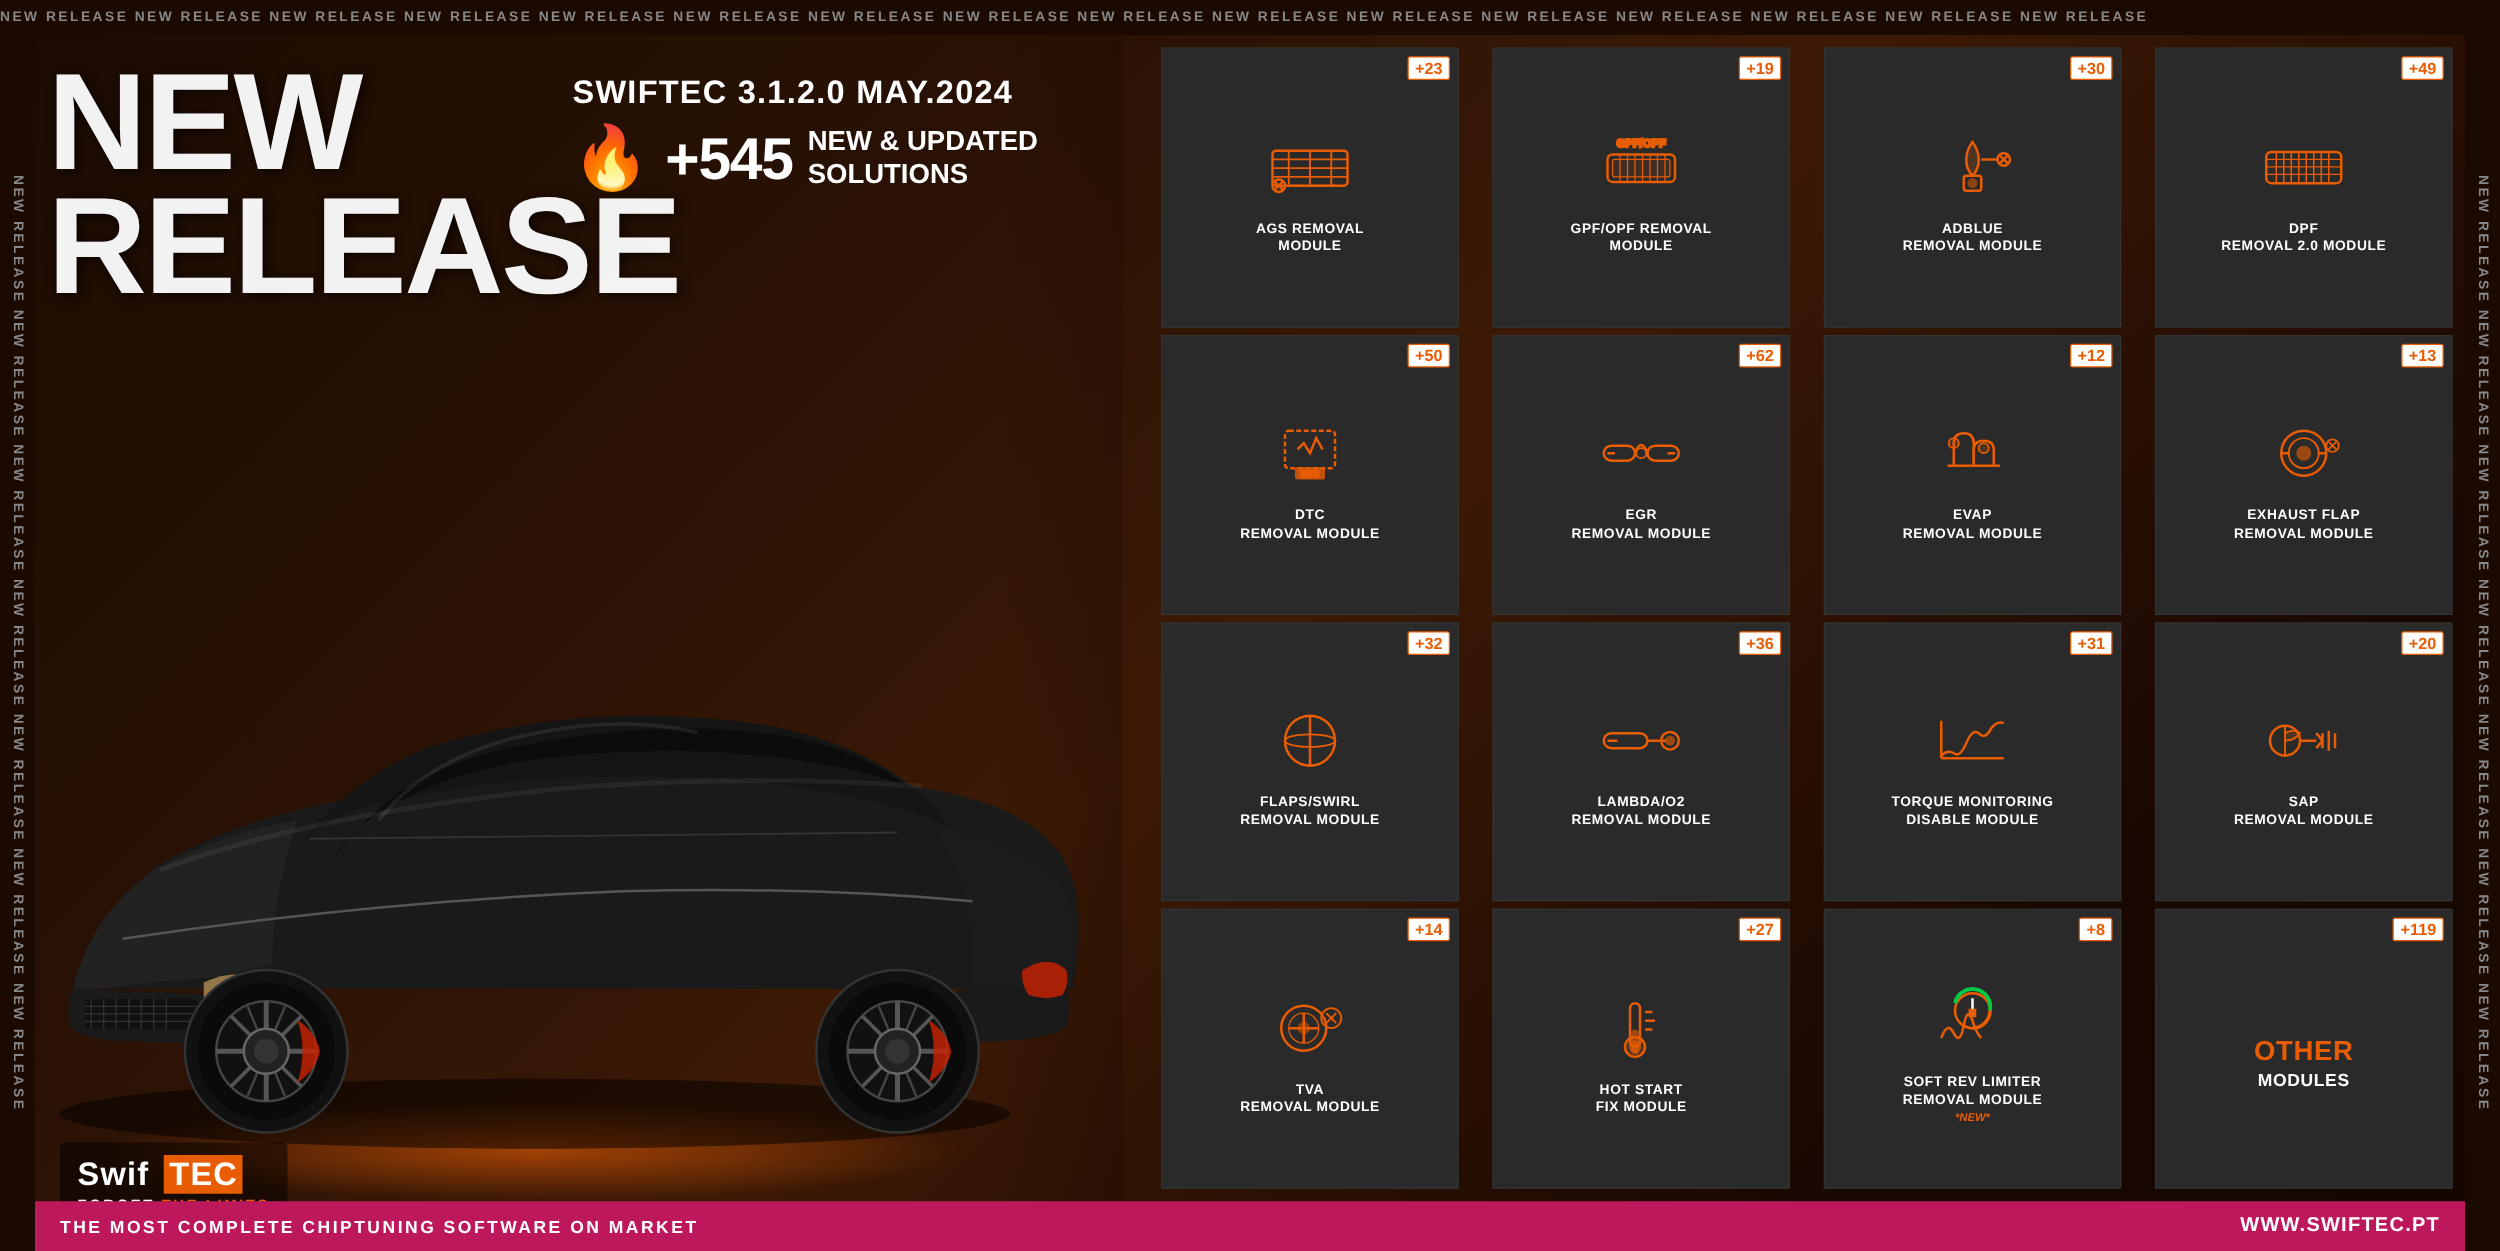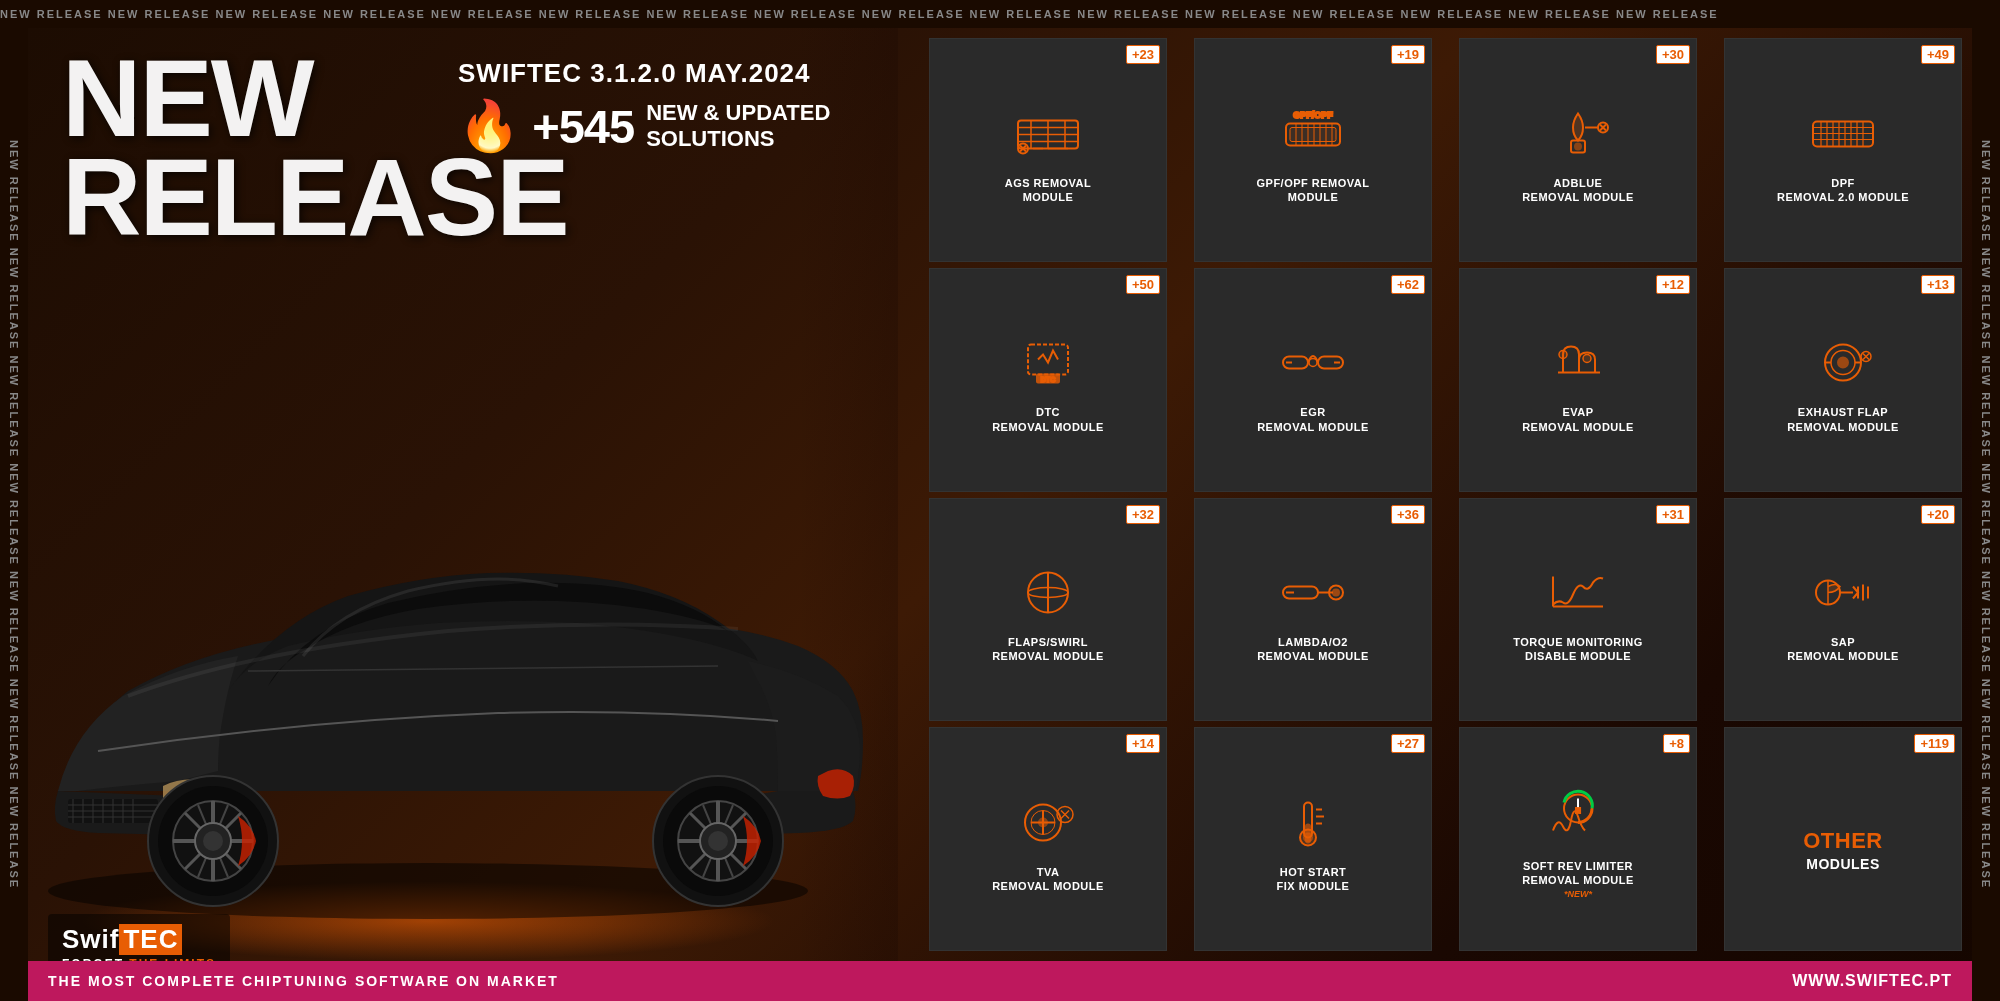--- a/index.html
+++ b/index.html
@@ -82,7 +82,6 @@
       top: 20px;
       left: 10px;
       z-index: 5;
-      margin-left: 24px;
     }
     .new-text {
       font-size: 110px;

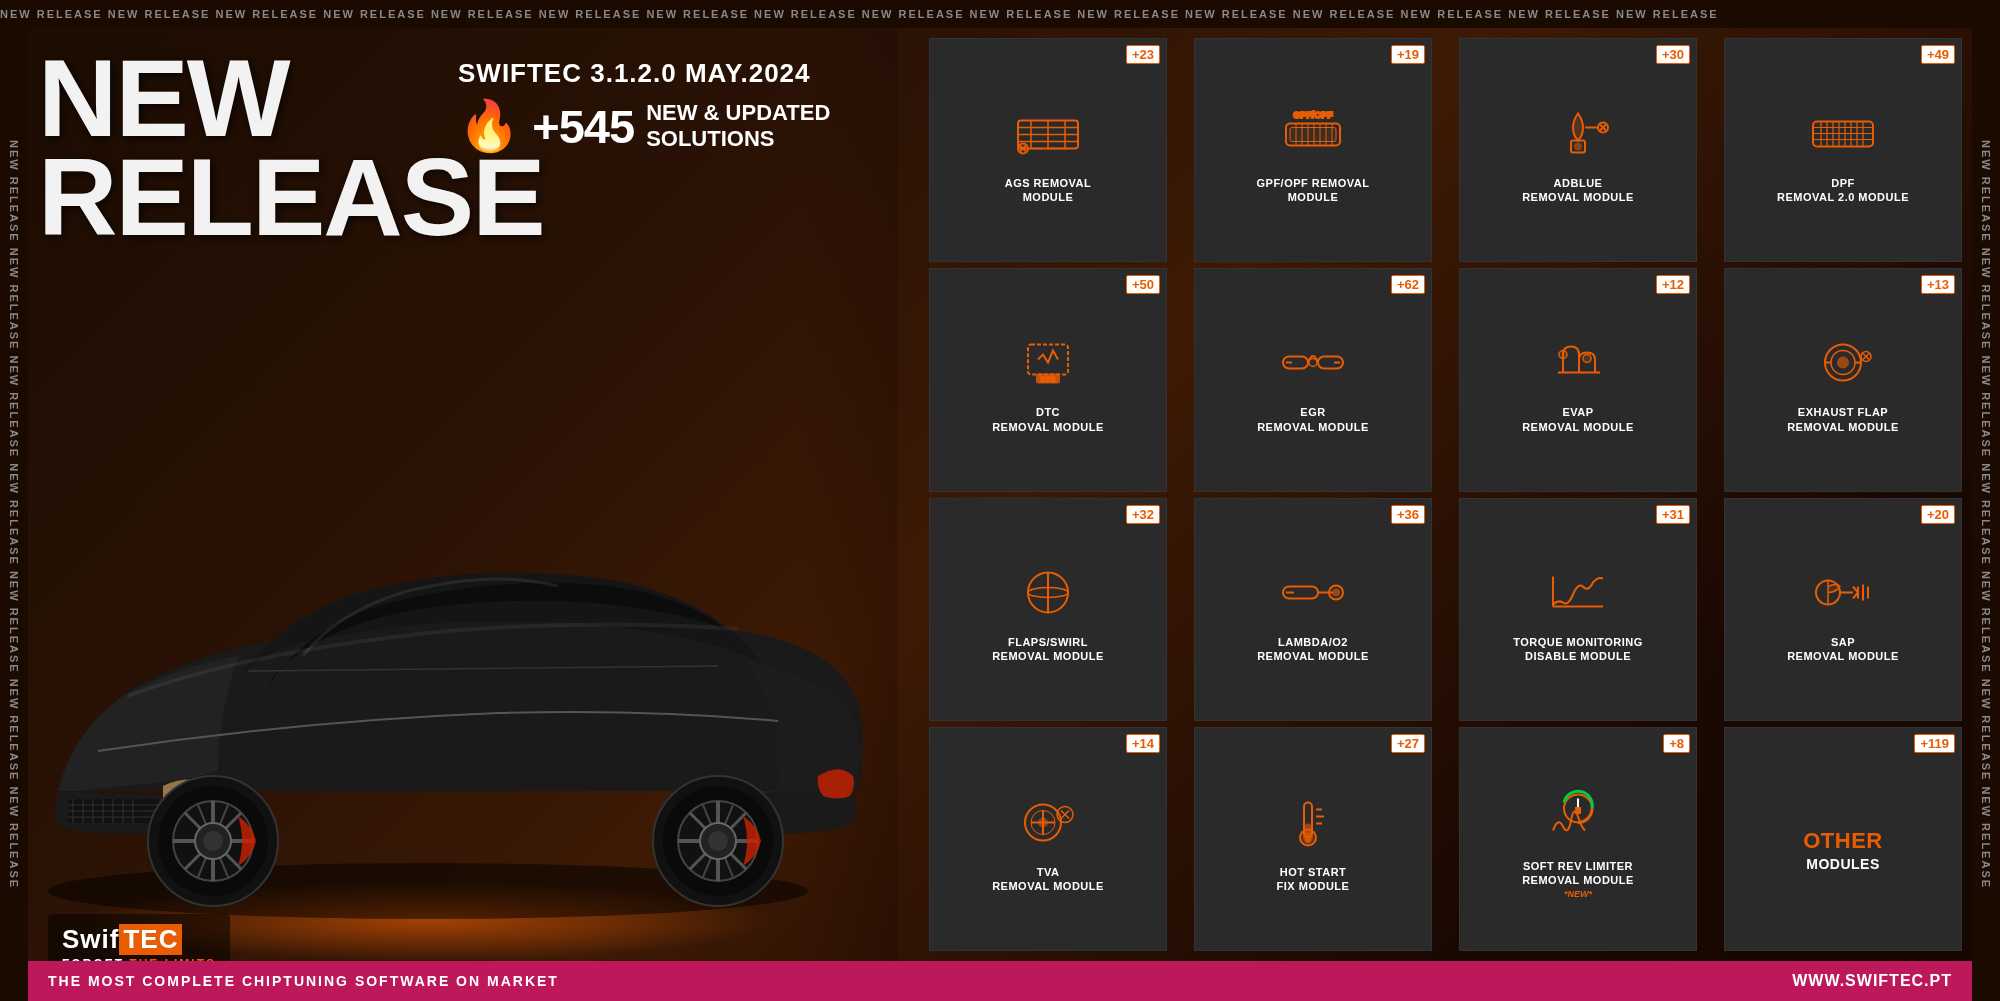--- a/index.html
+++ b/index.html
@@ -168,7 +168,7 @@
     .swift-logo {
       display: flex;
       align-items: center;
-      gap: 0;
+      gap: 12px;
     }
     .swift-white {
       color: white;

